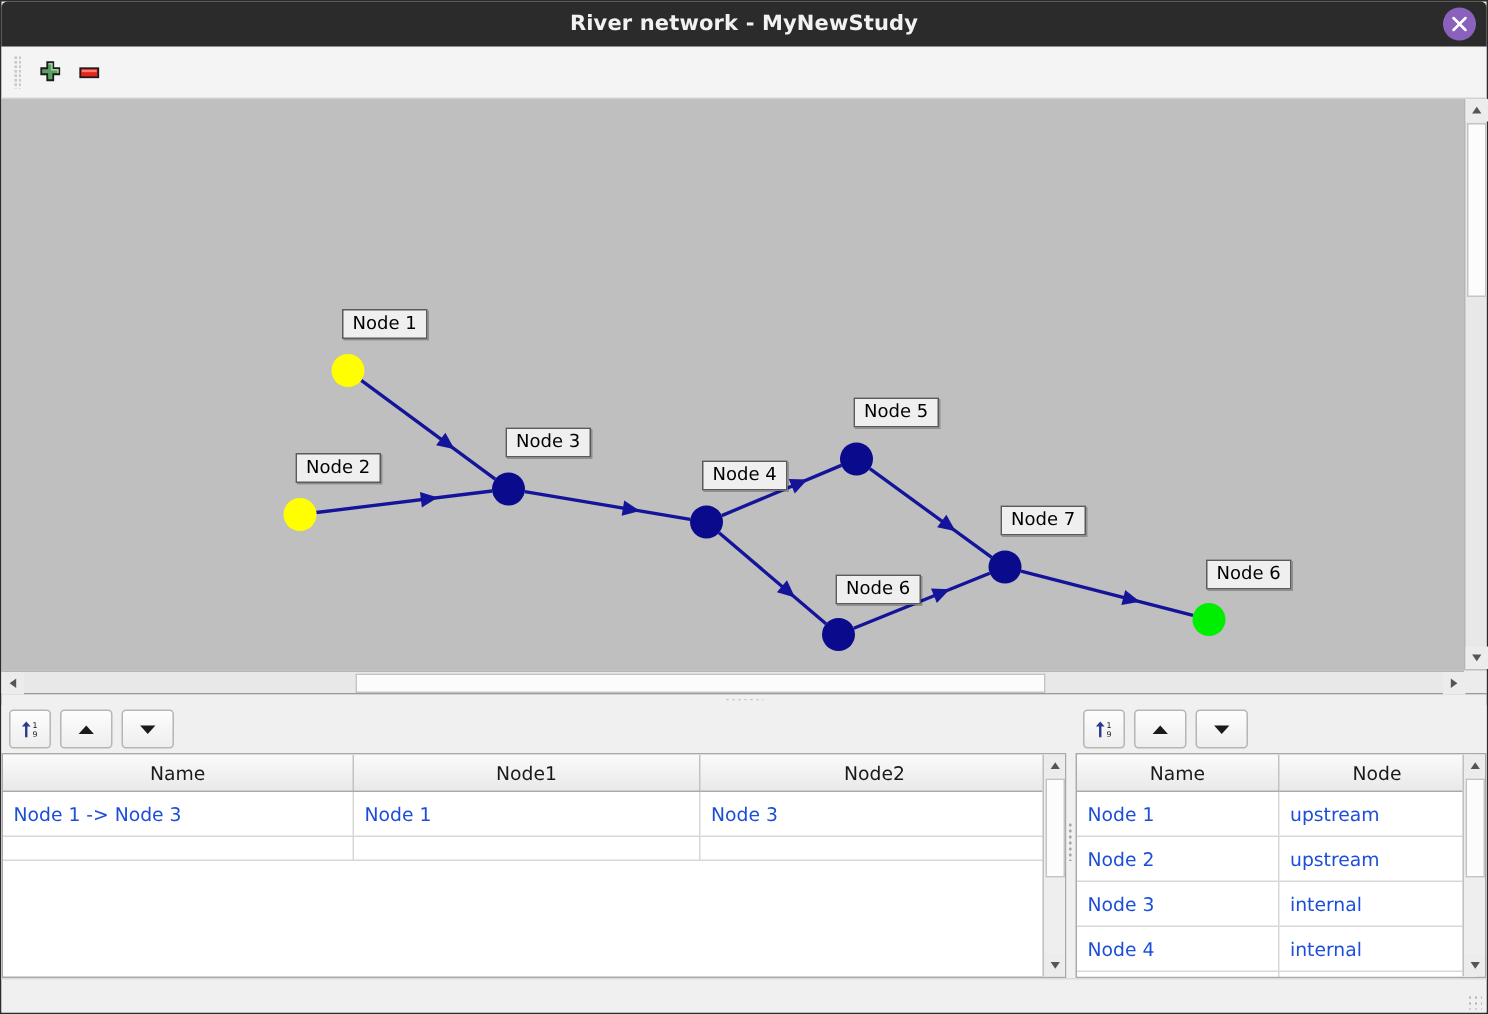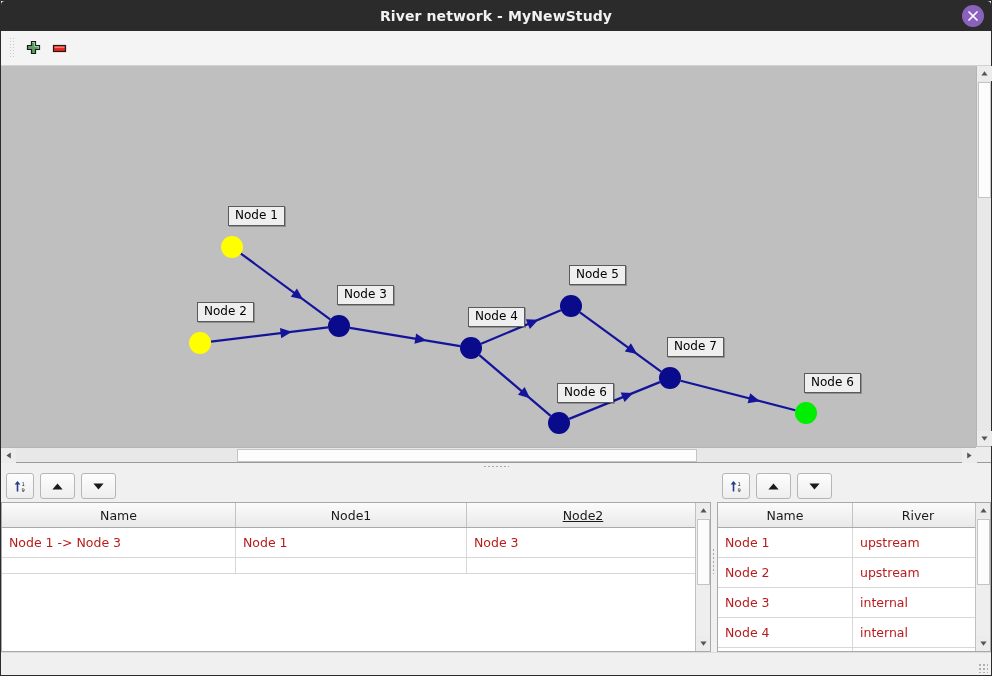--- a/index.html
+++ b/index.html
@@ -428,7 +428,7 @@
               <tr>
                 <th style="width: 233px;">Name</th>
                 <th style="width: 230px;">Node1</th>
-                <th style="width: 232px; text-decoration: underline;">Node2</th>
+                <th style="width: 232px;">Node2</th>
               </tr>
             </thead>
           <tbody>

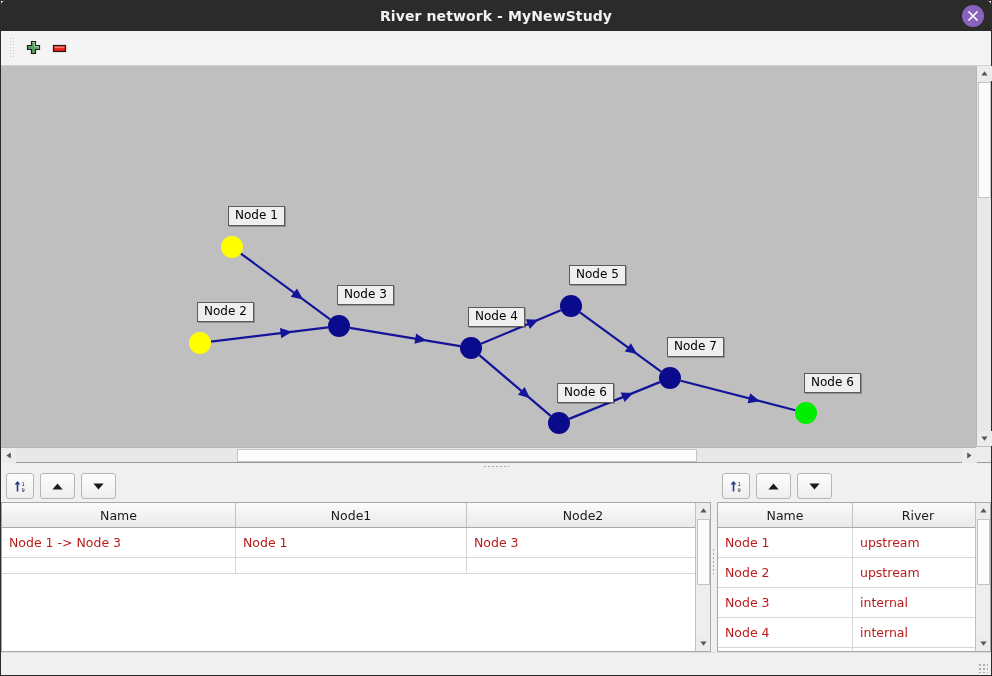--- a/index.html
+++ b/index.html
@@ -490,7 +490,7 @@
           <thead>
               <tr>
                 <th style="width: 134px;">Name</th>
-                <th style="width: 130px;">River</th>
+                <th style="width: 130px;">Node</th>
               </tr>
             </thead>
           <tbody>

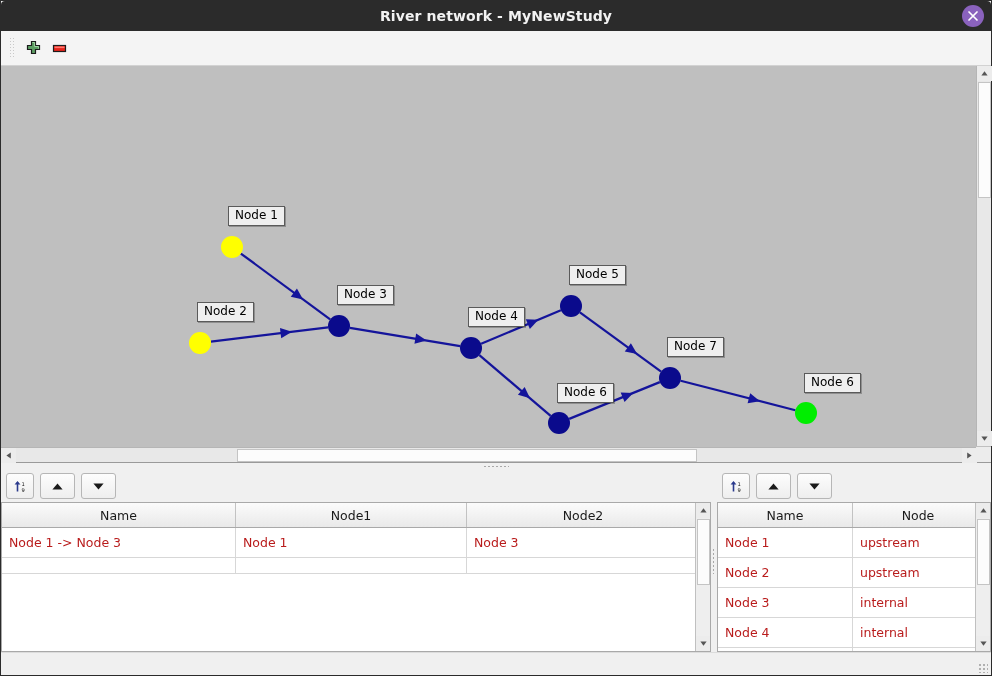--- a/index.html
+++ b/index.html
@@ -259,7 +259,7 @@
     border-bottom: 1px solid #d7d7d7;
     height: 29px;
     padding: 0 0 0 7px;
-    color: #b91c1c;
+    color: #1d4ed8;
     background: #ffffff;
     white-space: nowrap;
     overflow: hidden;

